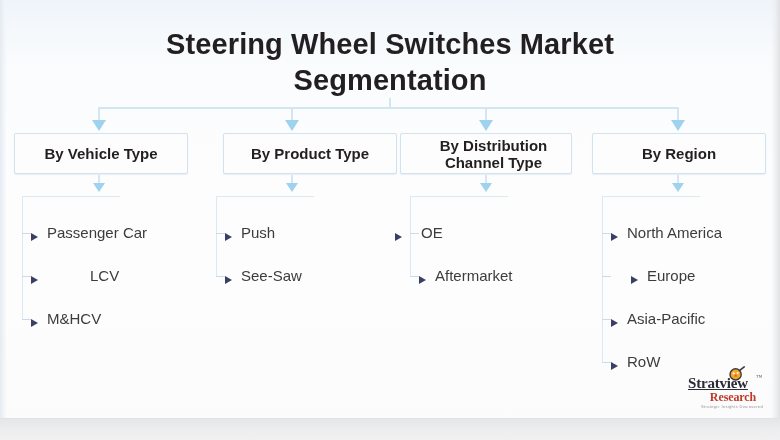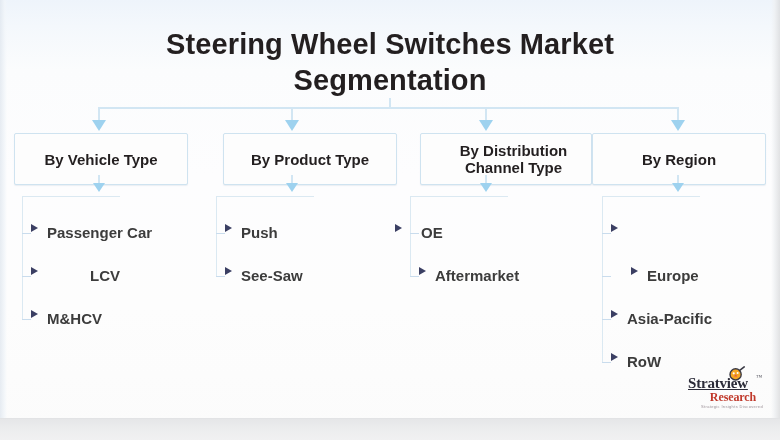--- a/index.html
+++ b/index.html
@@ -103,7 +103,7 @@
   .cat-box {
     position: absolute;
     top: 133px;
-    height: 52px;
+    height: 41px;
     box-sizing: border-box;
     background: #fdfdfd;
     border: 1px solid #cfe3f0;

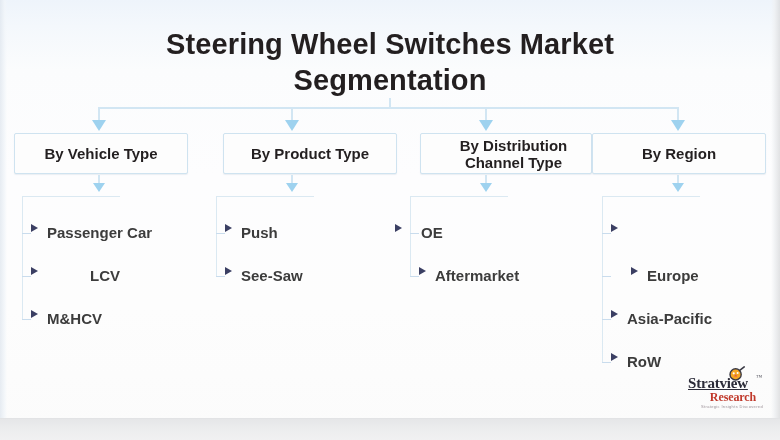--- a/index.html
+++ b/index.html
@@ -254,7 +254,7 @@
     <span>By Product Type</span>
   </div>
 
-  <div class="cat-box" style="left:420px; width:172px;padding-left:15px;">
+  <div class="cat-box" style="left:400px; width:172px;padding-left:15px;">
     <span>
       <span>By Distribution</span><br>
       <span>Channel Type</span>

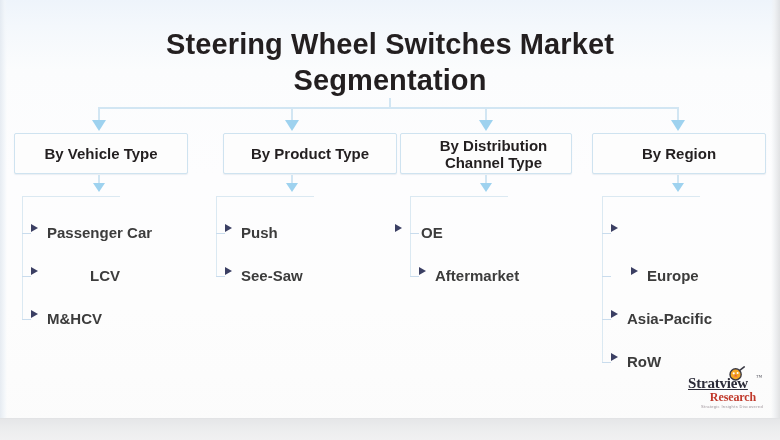--- a/index.html
+++ b/index.html
@@ -142,9 +142,8 @@
   .item {
     position: absolute;
     display: flex;
-    align-items: flex-start;
+    align-items: flex-end;
     white-space: nowrap;
-    font-weight: bold;
   }
   .bullet {
     width: 0;

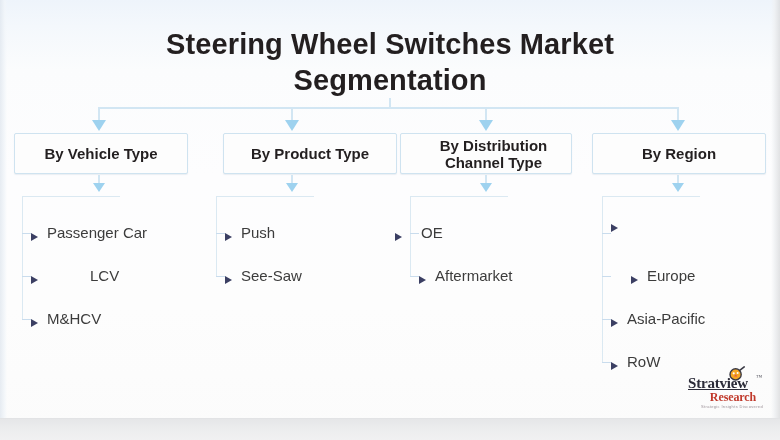--- a/index.html
+++ b/index.html
@@ -340,6 +340,7 @@
     <div class="stub" style="left:602px; top:233px;"></div>
     <div class="item" style="left:611px; top:224px;">
       <span class="bullet"></span>
+      <span class="item-label">North America</span>
     </div>
 
     <div class="stub" style="left:602px; top:276px;"></div>

